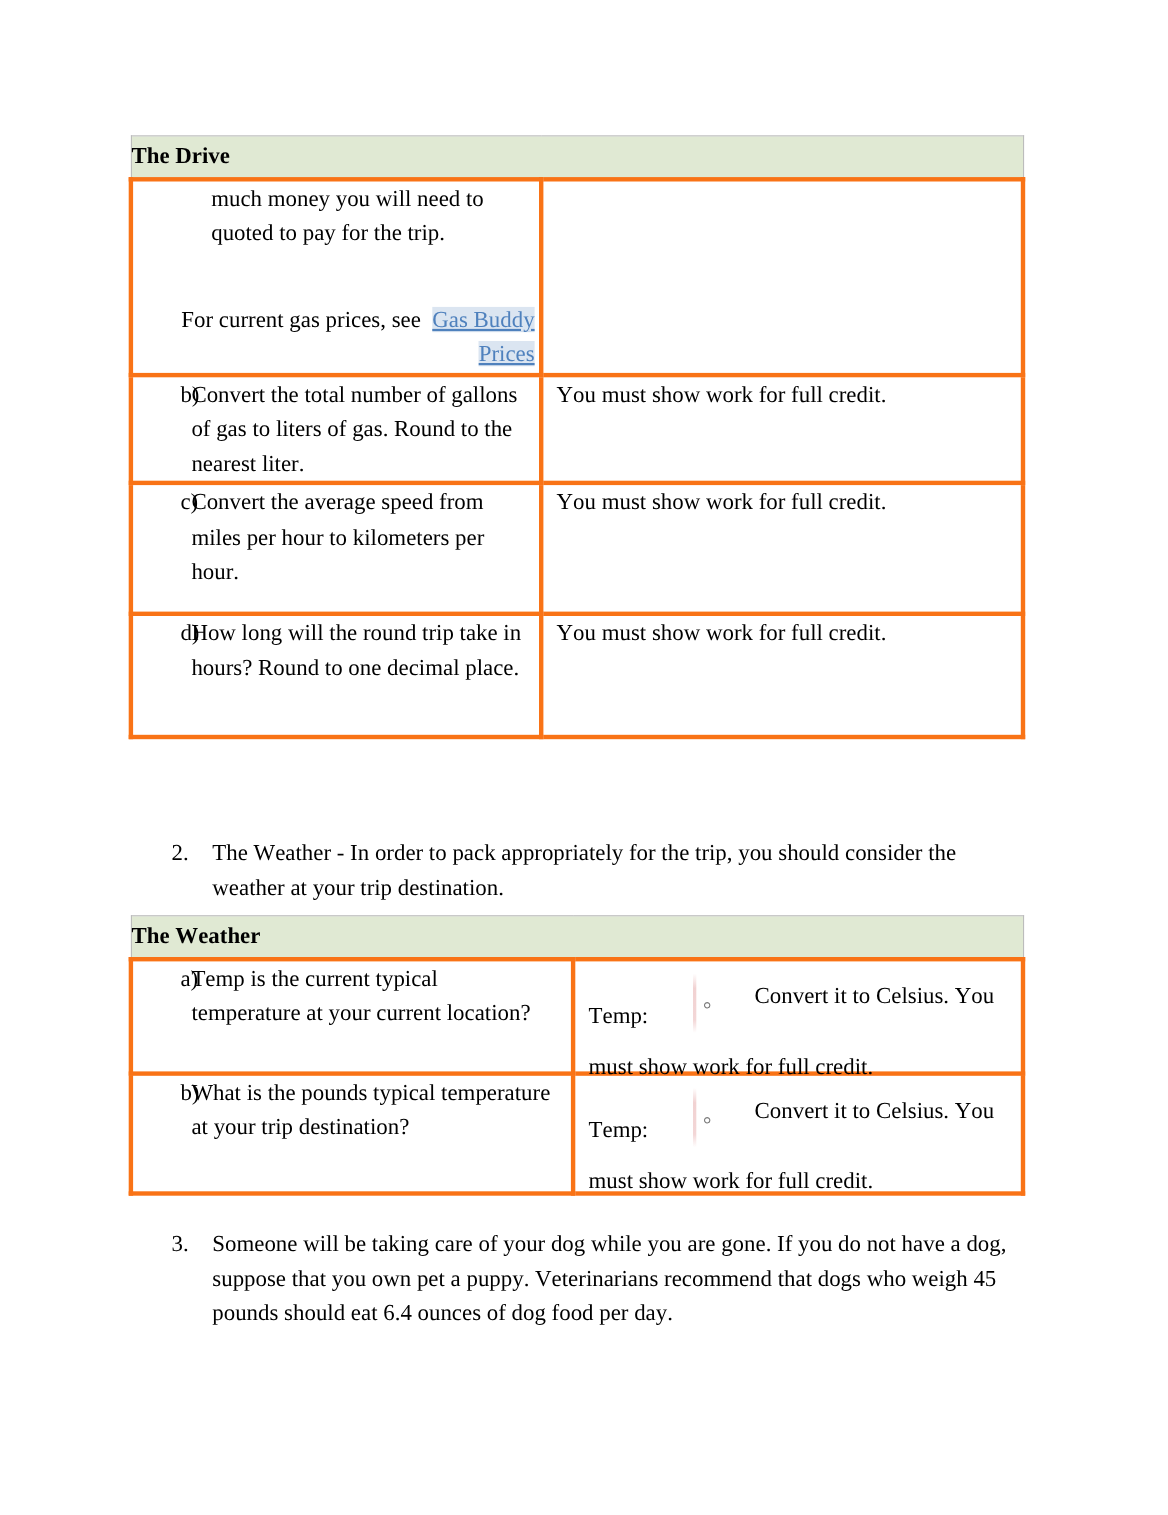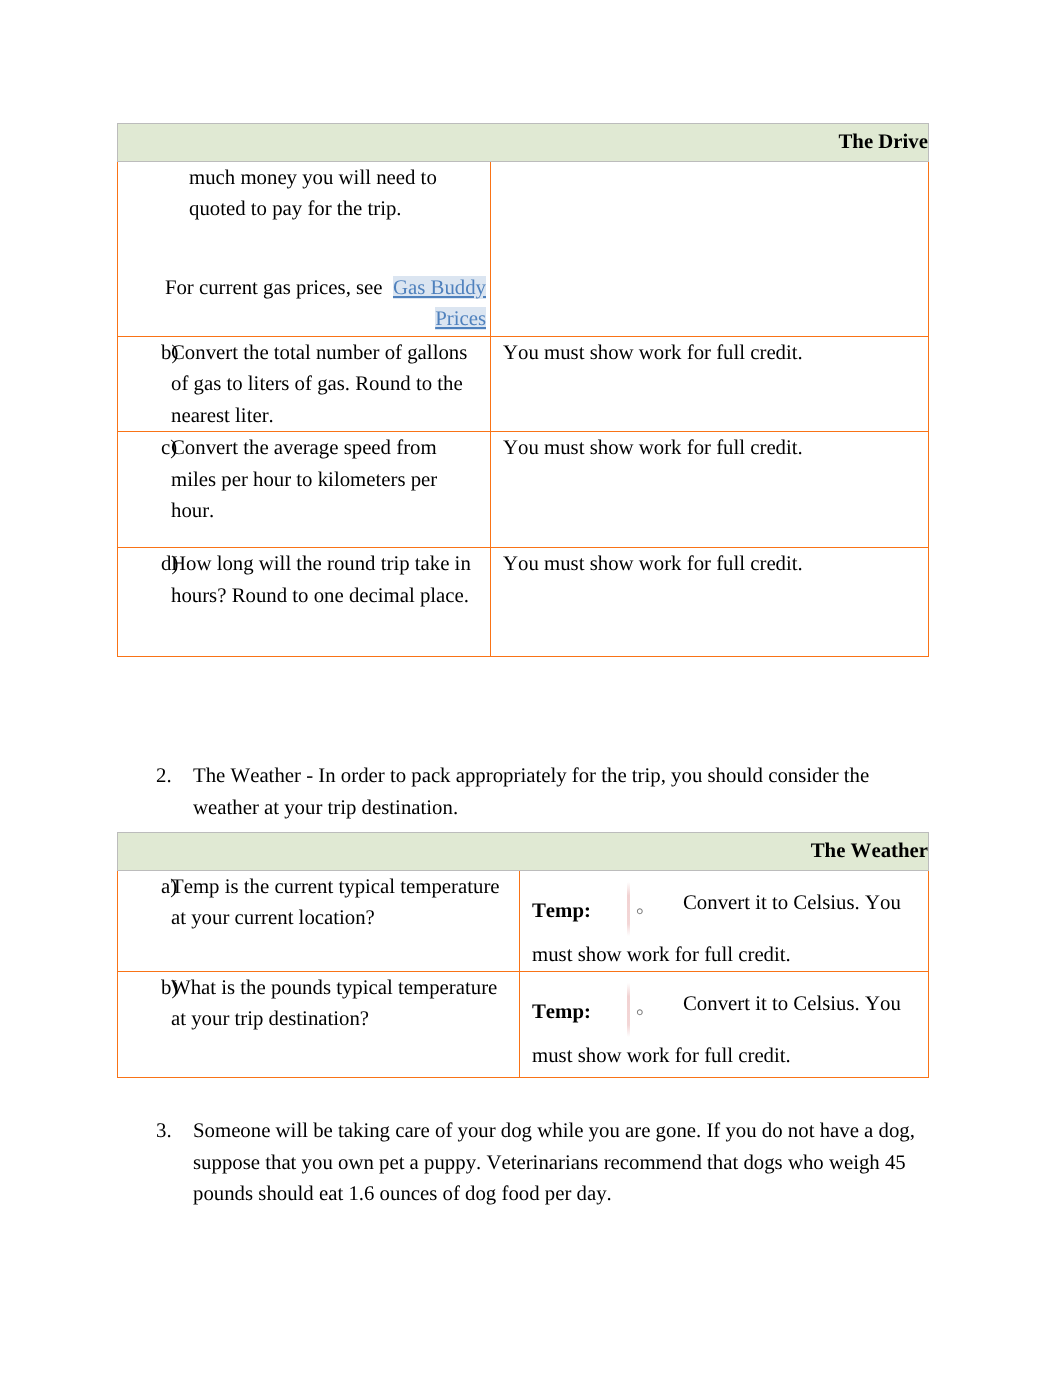--- a/index.html
+++ b/index.html
@@ -10,7 +10,7 @@
 
   table.wt{border-collapse:collapse;table-layout:fixed;position:absolute;}
   table.wt td{border:1px solid #f97316;vertical-align:top;padding:0;}
-  .hdr{background:#e0e9d3;text-align:right;font-weight:bold;font-size:20.8px;
+  .hdr{background:#e0e9d3;text-align:left;font-weight:bold;font-size:20.8px;
        line-height:31.5px;padding:2px 0 3px 0 !important;border:1px solid #bcbcbc !important;}
   .cell{font-size:20.8px;line-height:31.5px;}
   .pad{padding:0 8px 4px 12px;}

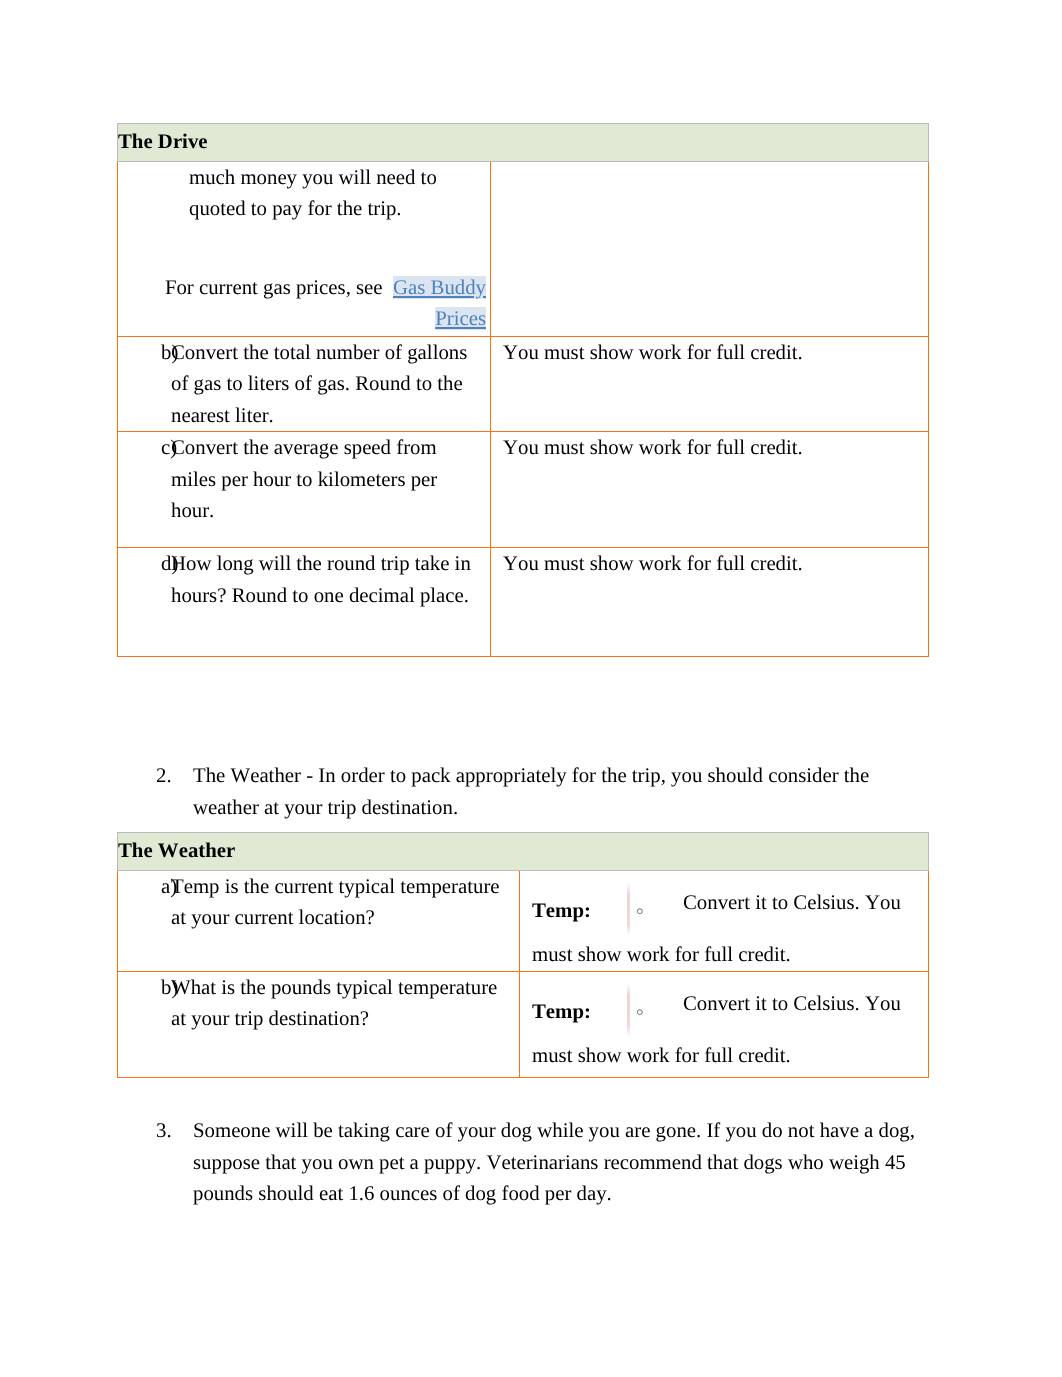--- a/index.html
+++ b/index.html
@@ -9,7 +9,7 @@
   .page{position:relative;width:1062px;height:1377px;overflow:hidden;background:#fff;}
 
   table.wt{border-collapse:collapse;table-layout:fixed;position:absolute;}
-  table.wt td{border:1px solid #f97316;vertical-align:top;padding:0;}
+  table.wt td{border:4px solid #f97316;vertical-align:top;padding:0;}
   .hdr{background:#e0e9d3;text-align:left;font-weight:bold;font-size:20.8px;
        line-height:31.5px;padding:2px 0 3px 0 !important;border:1px solid #bcbcbc !important;}
   .cell{font-size:20.8px;line-height:31.5px;}

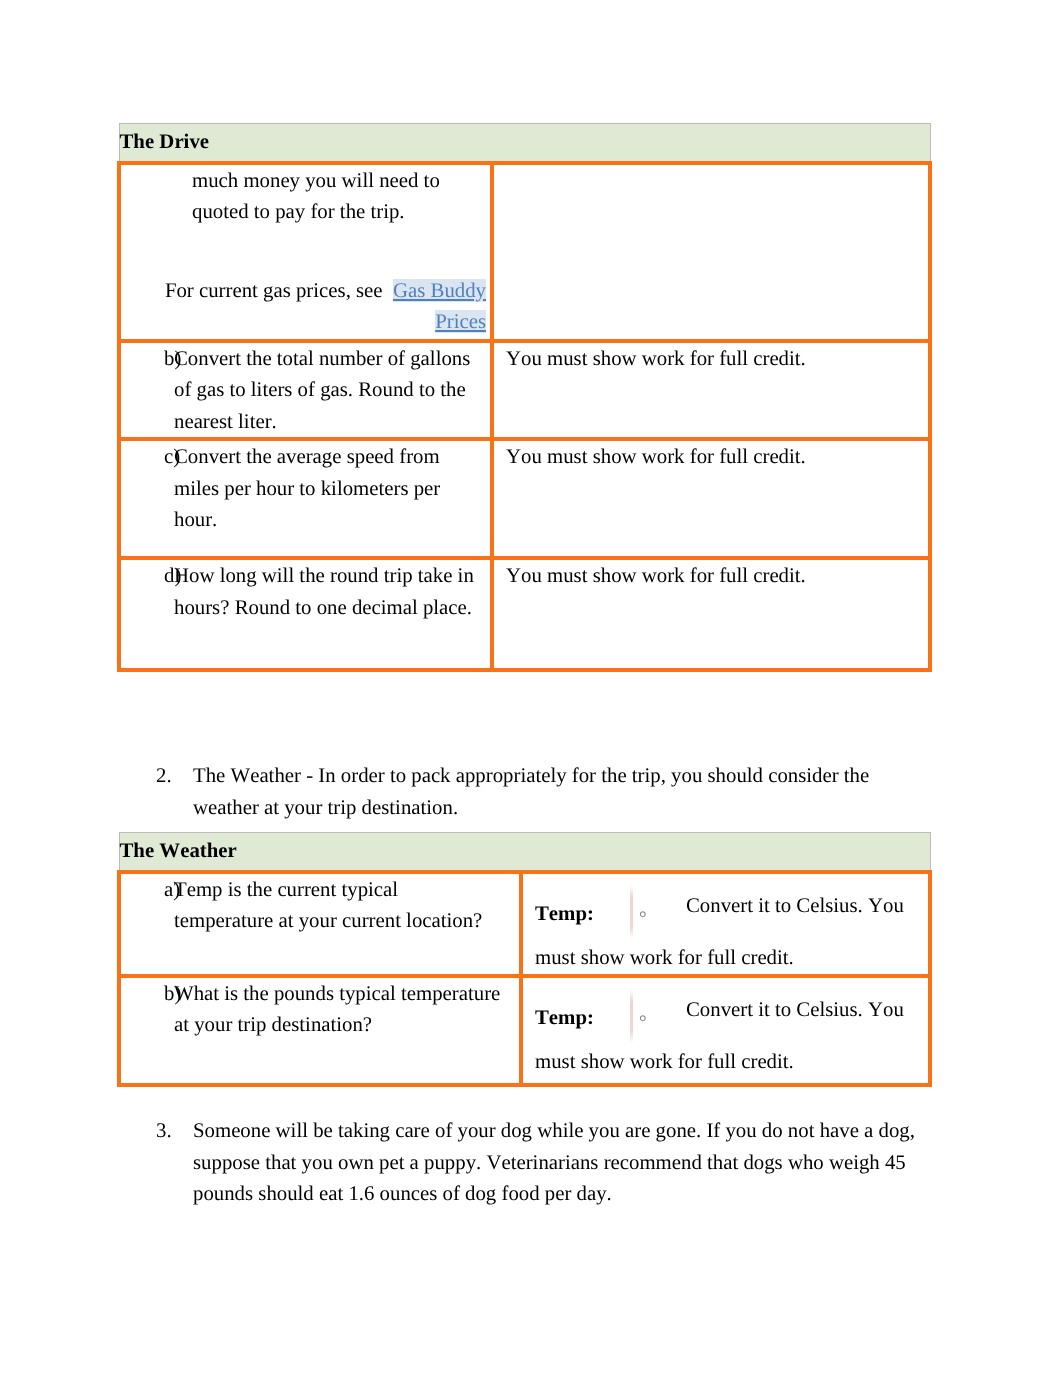--- a/index.html
+++ b/index.html
@@ -22,7 +22,7 @@
   .ansc{position:relative;}
   .ansrow{position:absolute;left:0;top:16px;white-space:nowrap;}
   .ansrow2{position:absolute;left:12px;top:68px;white-space:nowrap;text-align:right;}
-  .ansrow .lbl{position:absolute;left:12px;top:8px;font-weight:bold;}
+  .ansrow .lbl{position:absolute;left:12px;top:18px;}
   .ansrow .deg{position:absolute;left:116px;top:13px;font-size:19px;color:#777;}
   .sq{position:relative;}
   .sq::after{content:"";position:absolute;left:-9px;top:-18px;width:3px;height:54px;

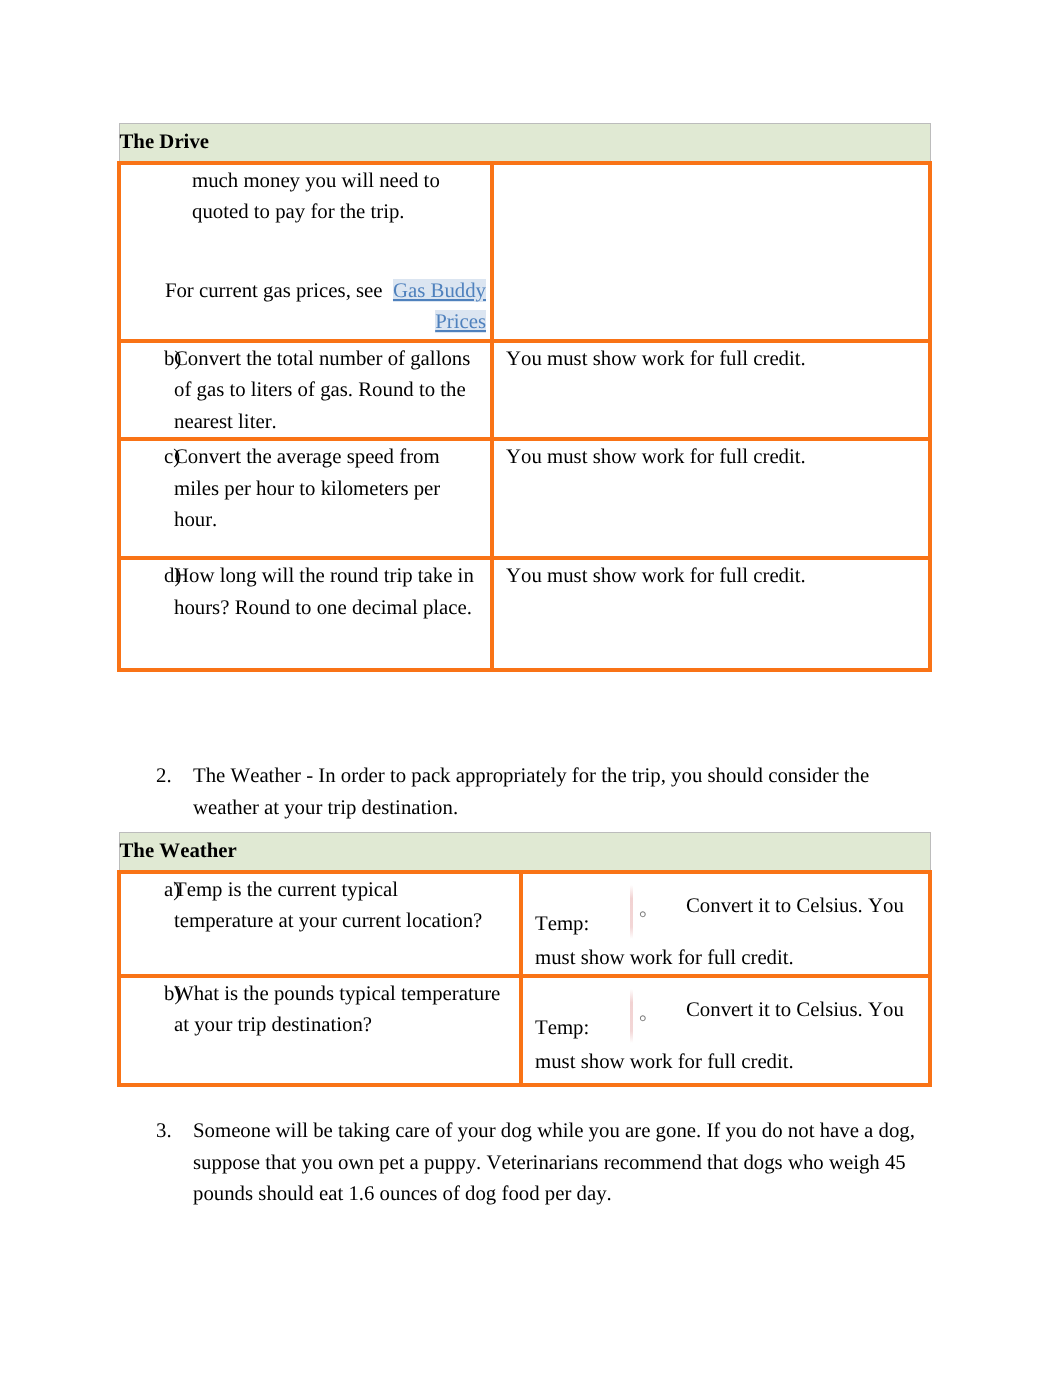--- a/index.html
+++ b/index.html
@@ -21,7 +21,7 @@
   .t2 .qtxt{margin-right:18px;}
   .ansc{position:relative;}
   .ansrow{position:absolute;left:0;top:16px;white-space:nowrap;}
-  .ansrow2{position:absolute;left:12px;top:68px;white-space:nowrap;text-align:right;}
+  .ansrow2{position:absolute;left:12px;top:80px;white-space:nowrap;text-align:right;}
   .ansrow .lbl{position:absolute;left:12px;top:18px;}
   .ansrow .deg{position:absolute;left:116px;top:13px;font-size:19px;color:#777;}
   .sq{position:relative;}

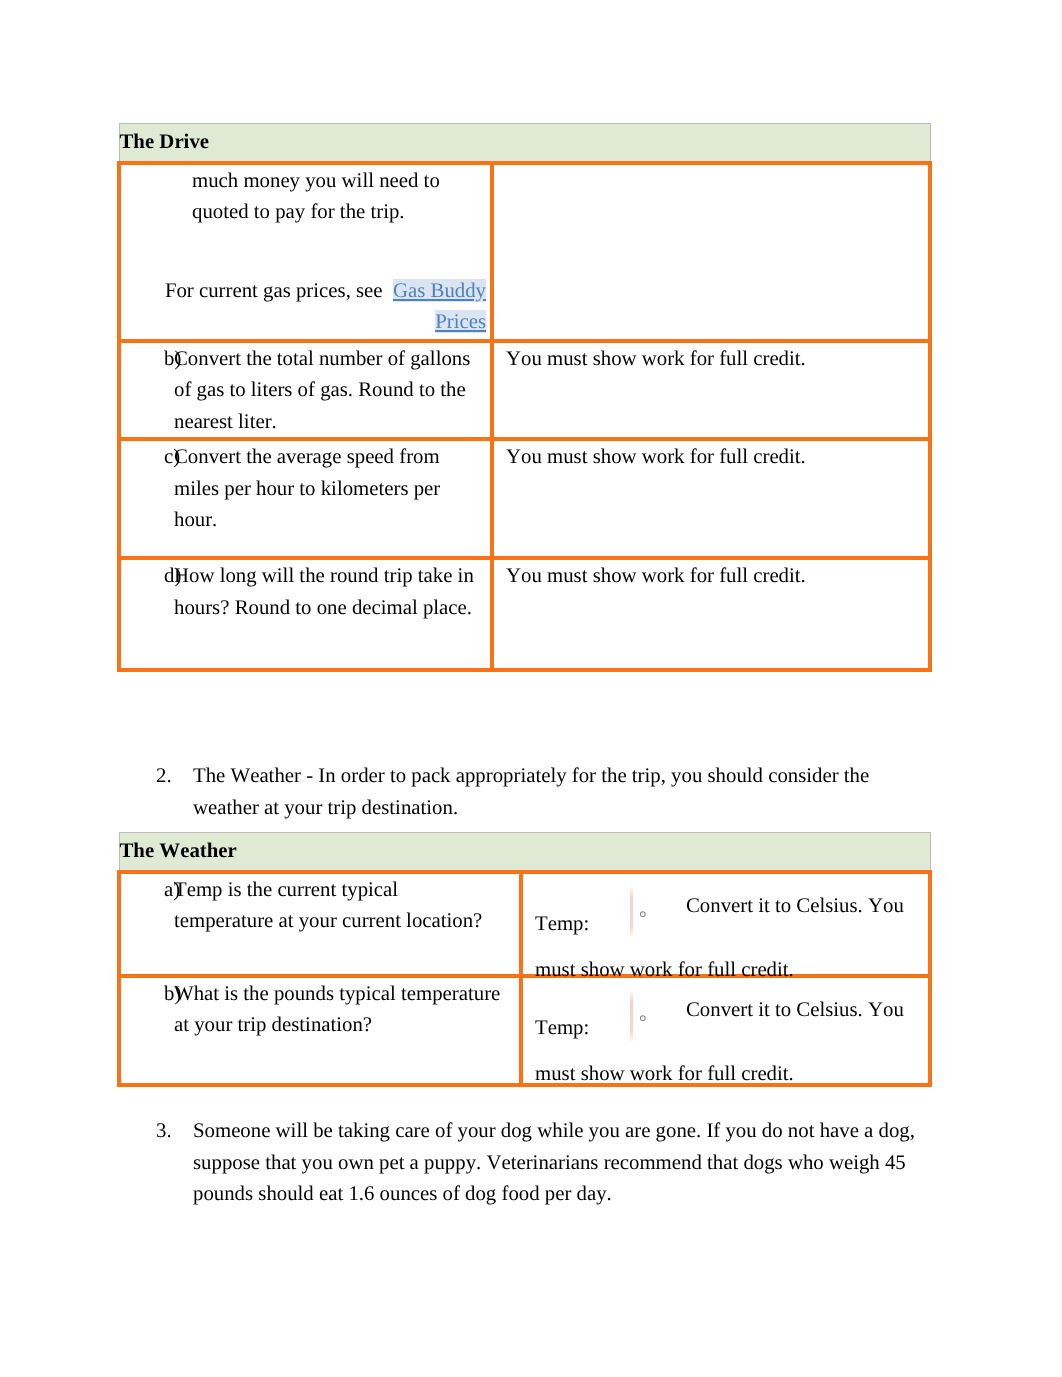--- a/index.html
+++ b/index.html
@@ -148,7 +148,7 @@
 
   <div class="numitem" style="left:156px; top:1115px; width:780px;">
     <span class="n">3.</span>
-    <span class="t">Someone will be taking care of your dog while you are gone.  If you do not have a dog, suppose that you own pet a puppy.  Veterinarians recommend that dogs who weigh 45 pounds should eat 1.6 ounces of dog food per day.</span>
+    <span class="t">Someone will be taking care of your dog while you are gone.  If you do not have a dog, suppose that you own pet a puppy.  Veterinarians recommend that dogs who weigh 45 pounds should eat 6.4 ounces of dog food per day.</span>
   </div>
 
 </div>

